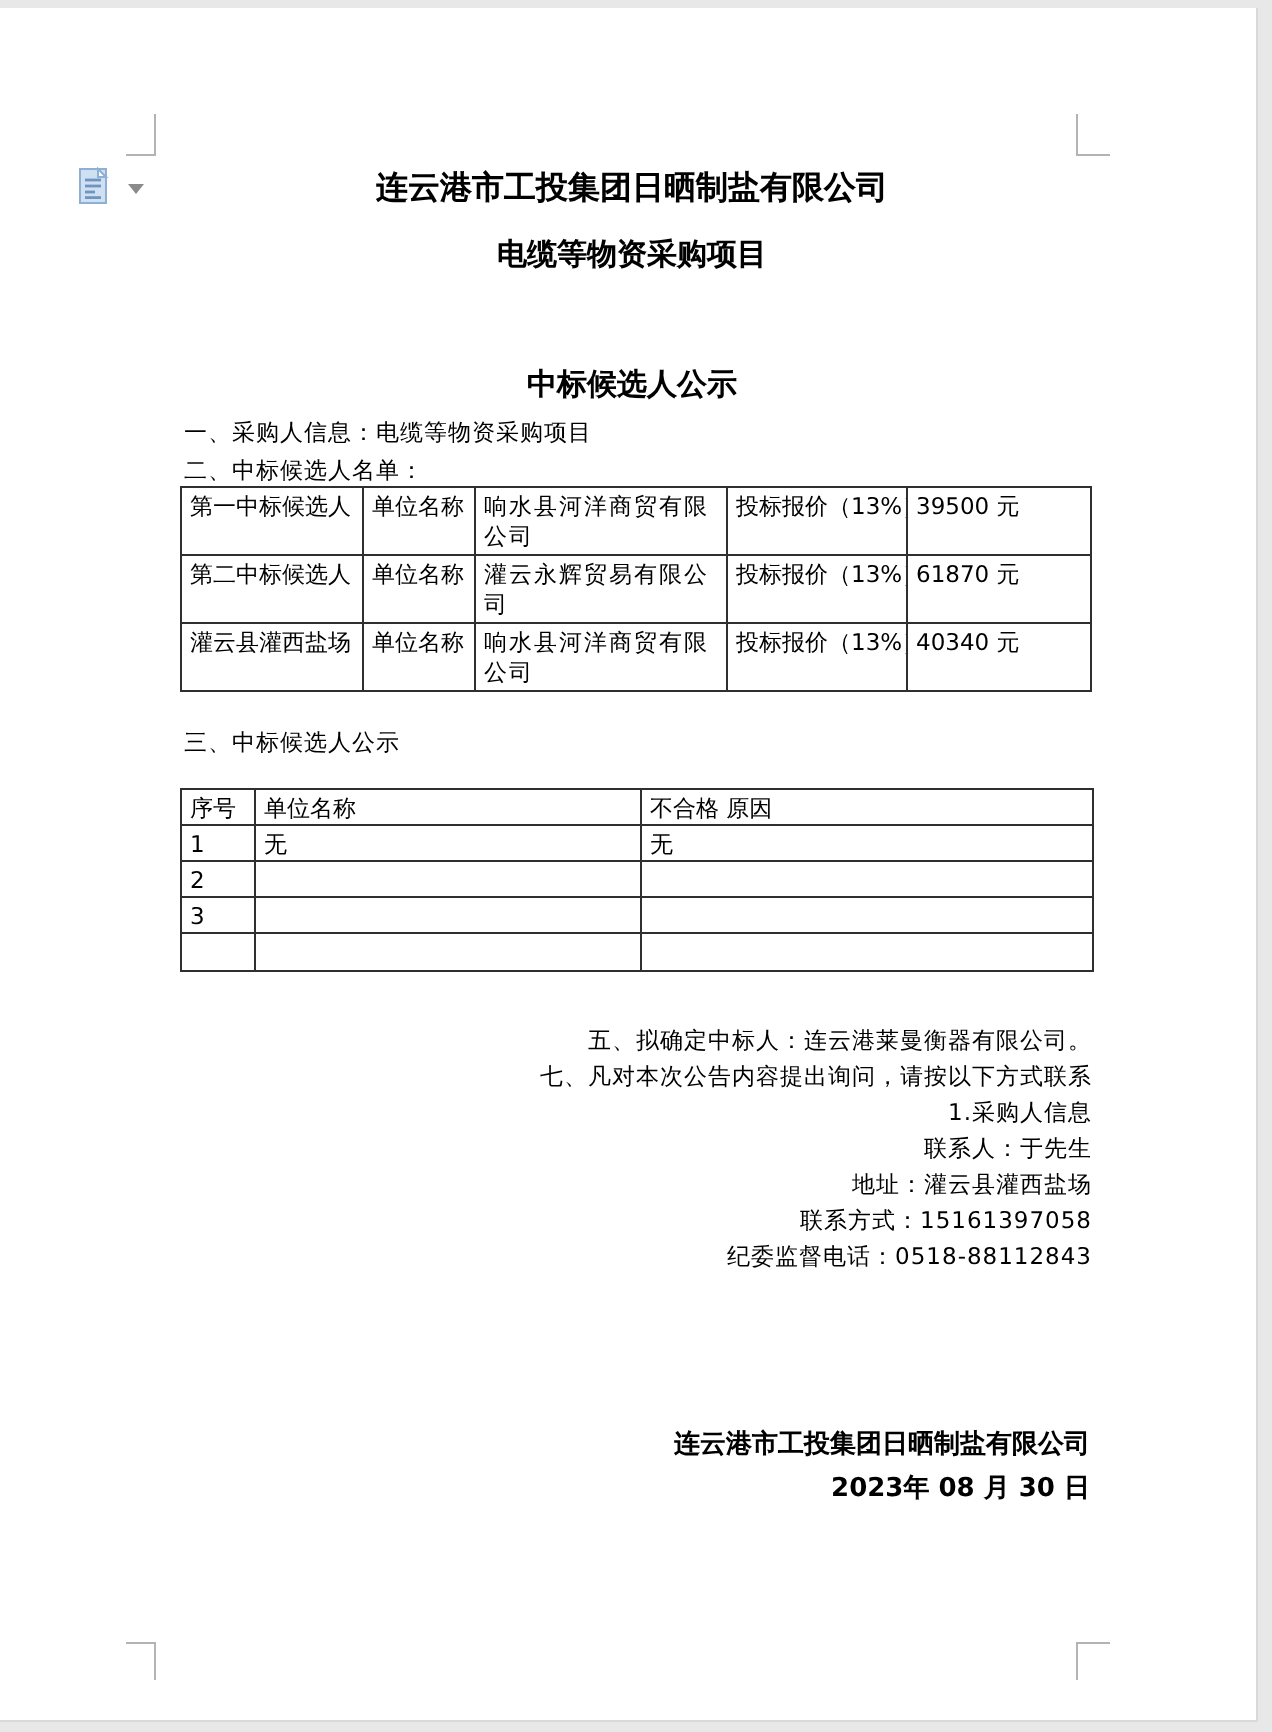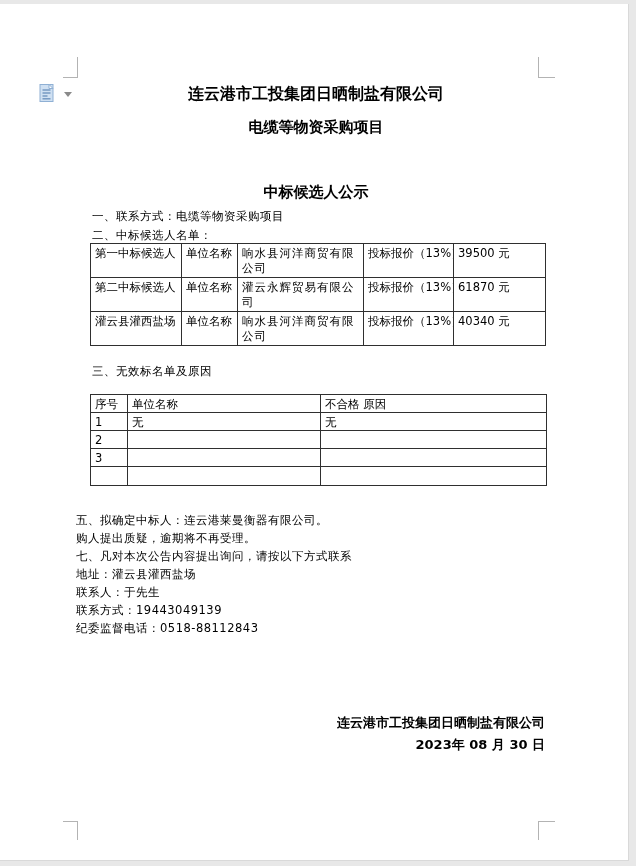--- a/index.html
+++ b/index.html
@@ -91,7 +91,7 @@
   <div class="title-block title2">电缆等物资采购项目</div>
   <div class="title-block title3">中标候选人公示</div>
 
-  <div class="h-item h1 bodytext">一、联系方式：电缆等物资采购项目</div>
+  <div class="h-item h1 bodytext">一、采购人信息：电缆等物资采购项目</div>
   <div class="h-item h2 bodytext">二、中标候选人名单：</div>
 
   <table class="tbl-candidates">

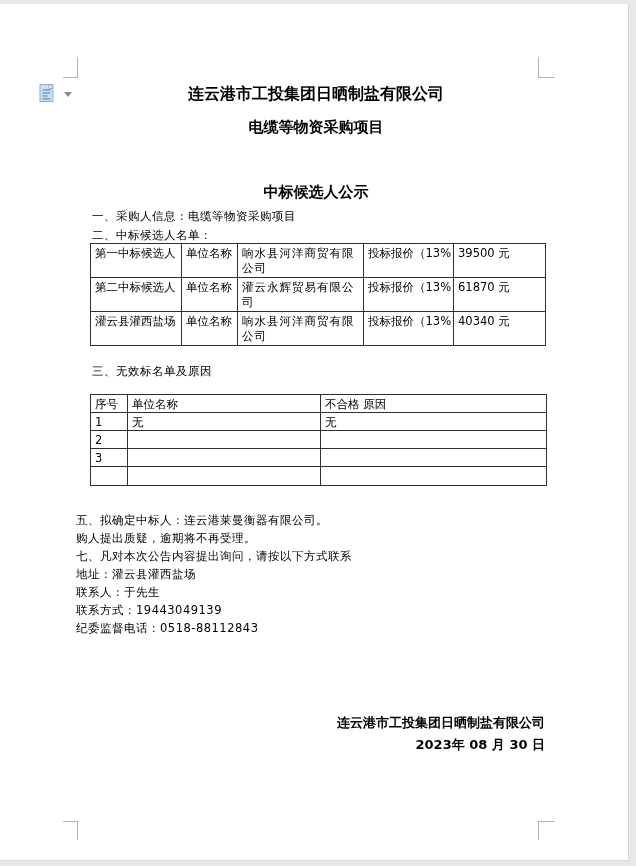--- a/index.html
+++ b/index.html
@@ -127,7 +127,7 @@
   </tbody>
     </table>
 
-  <div class="h-item h3 bodytext">三、无效标名单及原因</div>
+  <div class="h-item h3 bodytext">三、中标候选人公示</div>
 
   <table class="tbl-invalid">
     <colgroup>

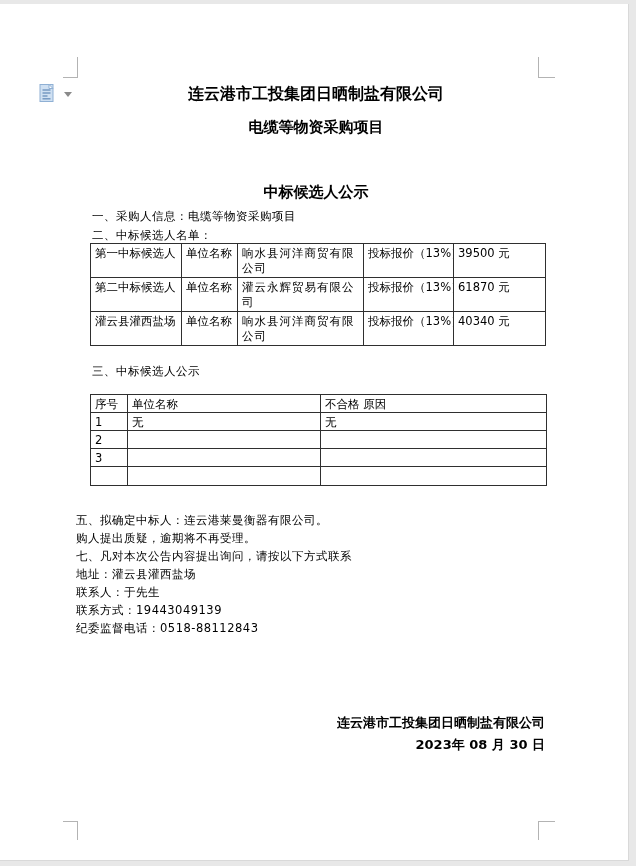--- a/index.html
+++ b/index.html
@@ -59,7 +59,7 @@
   .tbl-invalid tr.r3 { height:16px; }
   .tbl-invalid tr.r4 { height:19px; }
 
-  .para-block { position:absolute; left:76px; top:507px; width:458px; }
+  .para-block { position:absolute; left:88px; top:507px; width:458px;text-align:right; }
   .para-block div { white-space:nowrap; }
 
   .footer-block { position:absolute; left:90px; top:708px; width:455px; text-align:right;

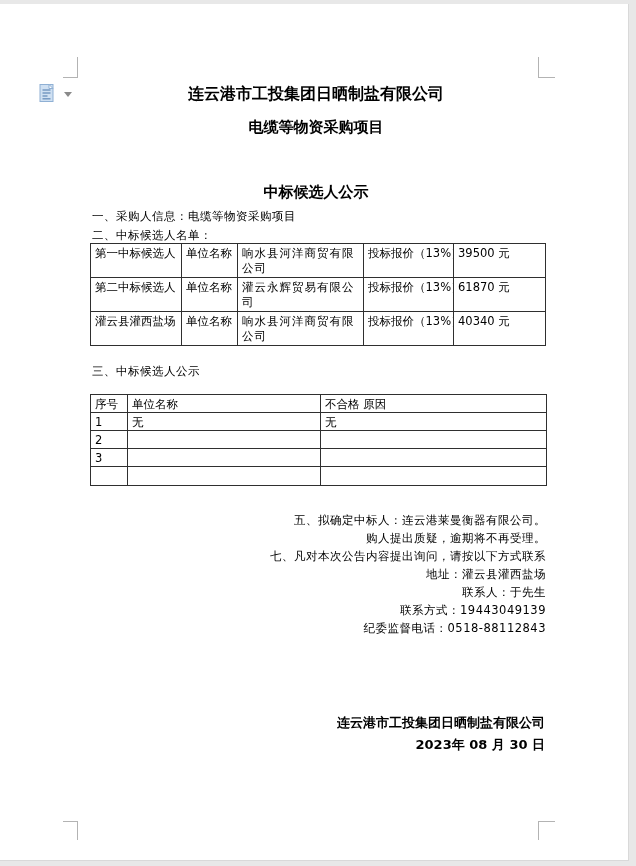--- a/index.html
+++ b/index.html
@@ -166,7 +166,6 @@
 
   <div class="para-block bodytext">
     <div>五、拟确定中标人：连云港莱曼衡器有限公司。</div>
-    <div>购人提出质疑，逾期将不再受理。</div>
     <div>七、凡对本次公告内容提出询问，请按以下方式联系</div>
     <div>地址：灌云县灌西盐场</div>
     <div>联系人：于先生</div>

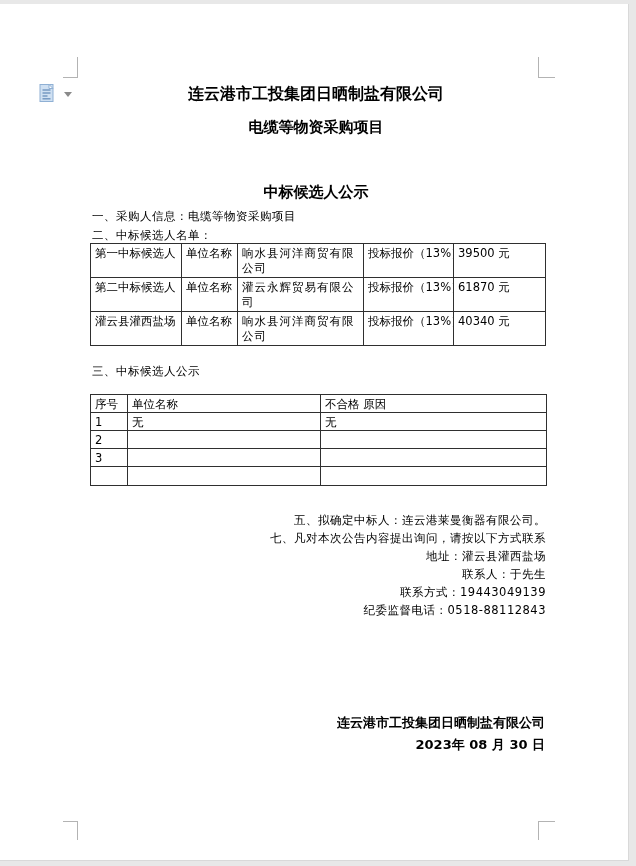--- a/index.html
+++ b/index.html
@@ -167,6 +167,7 @@
   <div class="para-block bodytext">
     <div>五、拟确定中标人：连云港莱曼衡器有限公司。</div>
     <div>七、凡对本次公告内容提出询问，请按以下方式联系</div>
+    <div>1.采购人信息</div>
     <div>地址：灌云县灌西盐场</div>
     <div>联系人：于先生</div>
     <div>联系方式：19443049139</div>

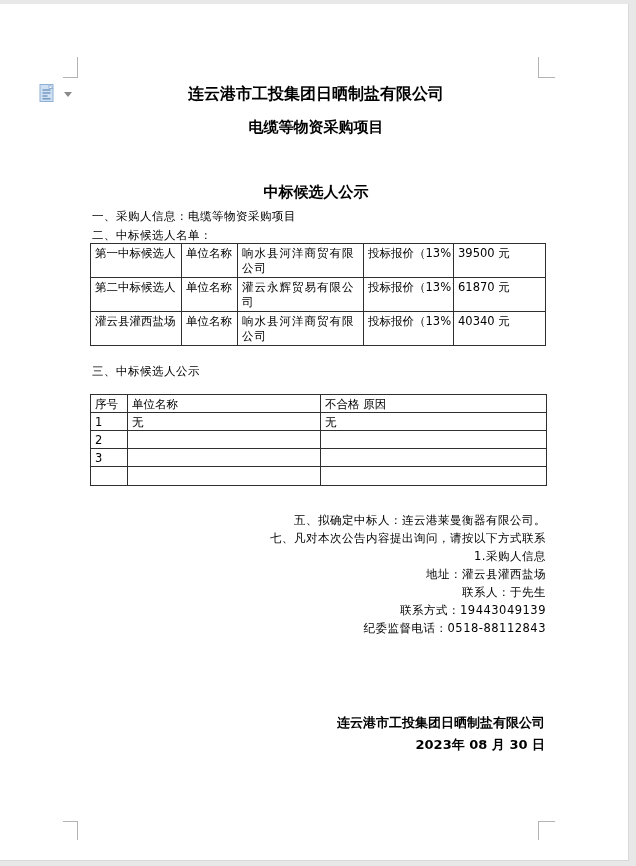--- a/index.html
+++ b/index.html
@@ -168,8 +168,8 @@
     <div>五、拟确定中标人：连云港莱曼衡器有限公司。</div>
     <div>七、凡对本次公告内容提出询问，请按以下方式联系</div>
     <div>1.采购人信息</div>
+    <div>联系人：于先生</div>
     <div>地址：灌云县灌西盐场</div>
-    <div>联系人：于先生</div>
     <div>联系方式：19443049139</div>
     <div>纪委监督电话：0518-88112843</div>
   </div>

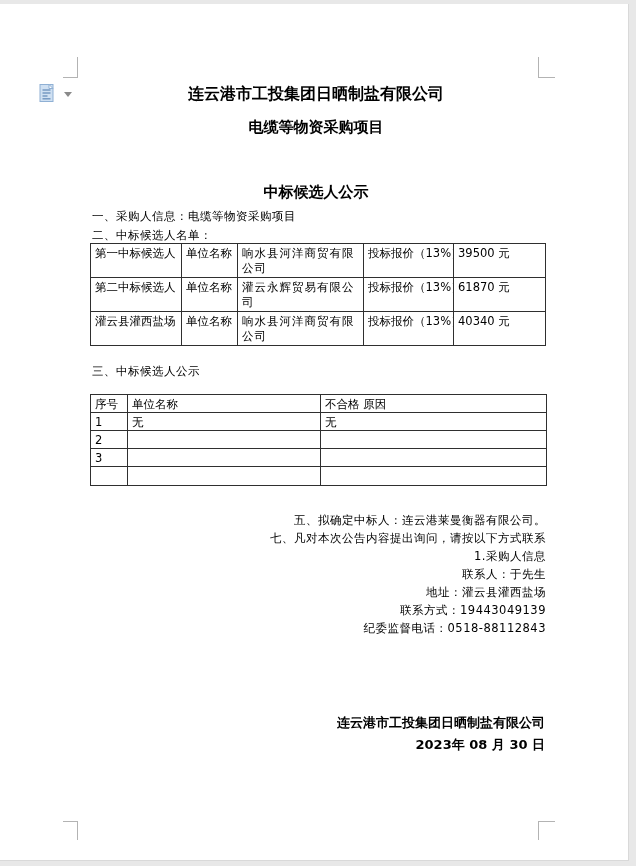--- a/index.html
+++ b/index.html
@@ -170,7 +170,7 @@
     <div>1.采购人信息</div>
     <div>联系人：于先生</div>
     <div>地址：灌云县灌西盐场</div>
-    <div>联系方式：19443049139</div>
+    <div>联系方式：15161397058</div>
     <div>纪委监督电话：0518-88112843</div>
   </div>
 

